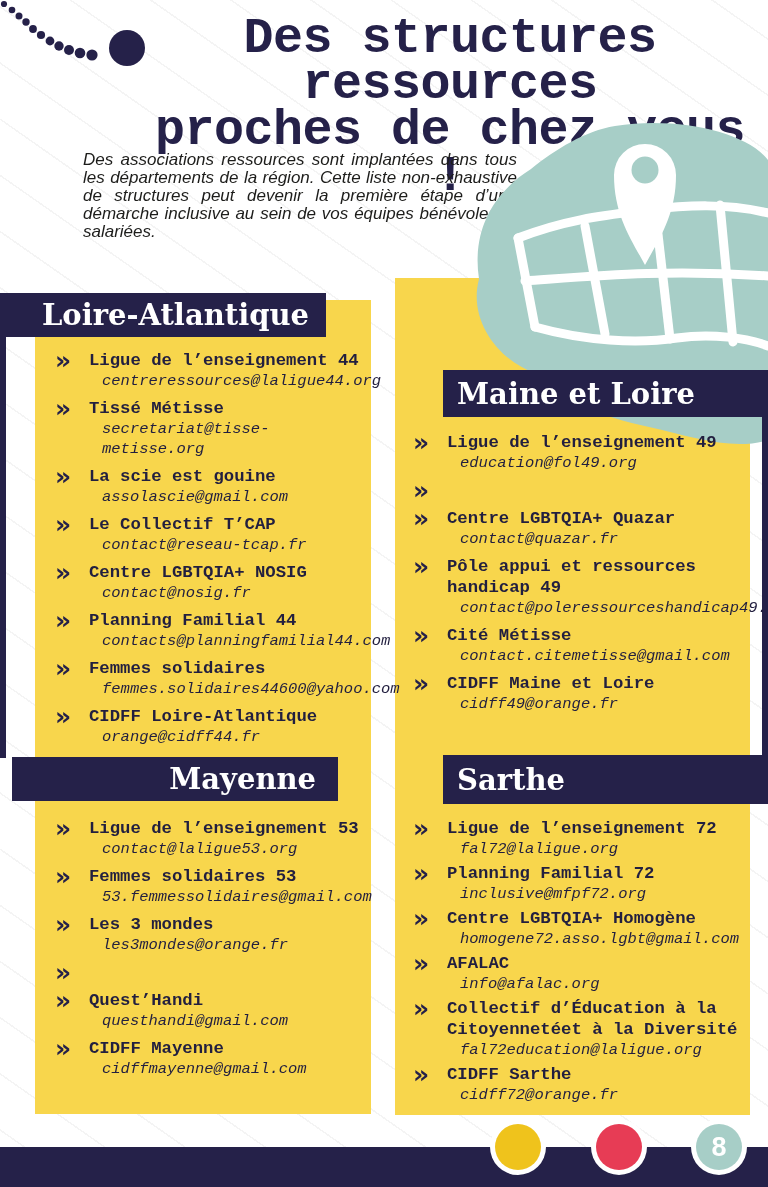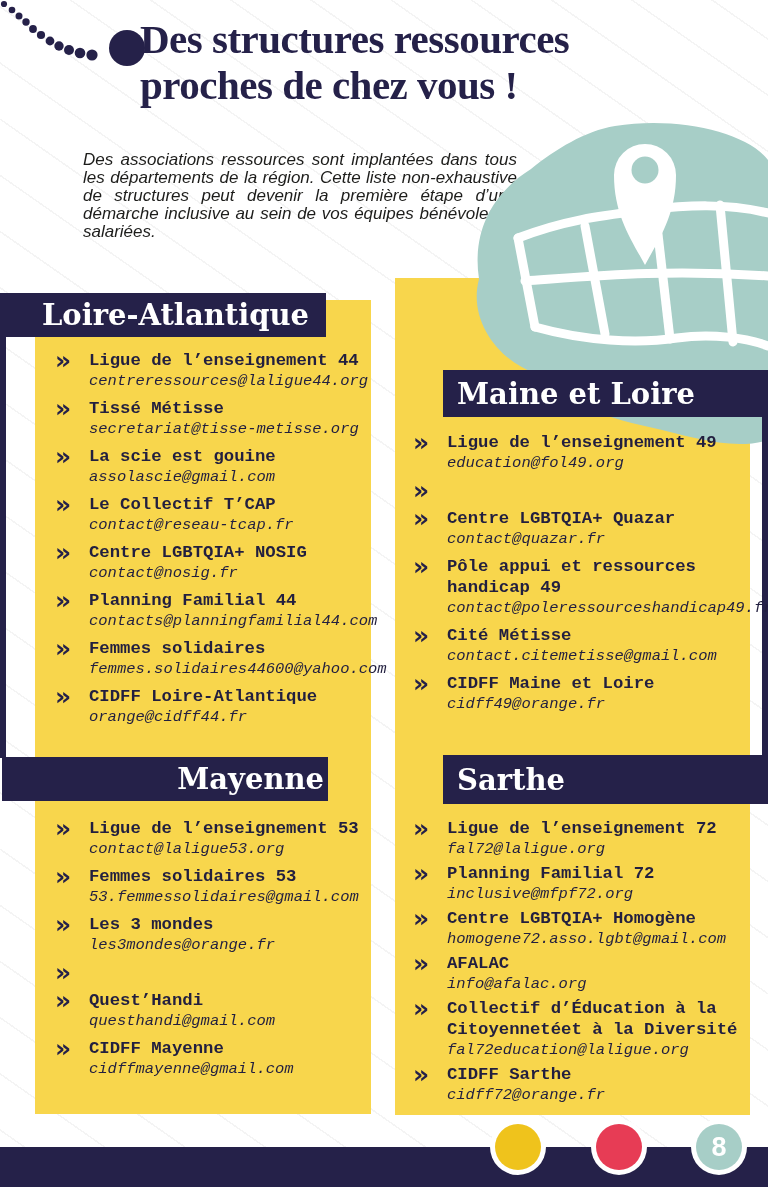--- a/index.html
+++ b/index.html
@@ -24,9 +24,9 @@
   
   .title{
     position:absolute;left:140px;top:16px;width:620px;
-    color:var(--navy);
-    font-family:Liberation Serif, serif;font-weight:800;
-    font-size:41px;line-height:46px;letter-spacing:-0.5px;
+    text-align:center;color:var(--navy);
+    font-family:Liberation Mono, monospace;font-weight:800;
+    font-size:50px;line-height:46px;letter-spacing:-0.5px;
   }
   
   .intro{

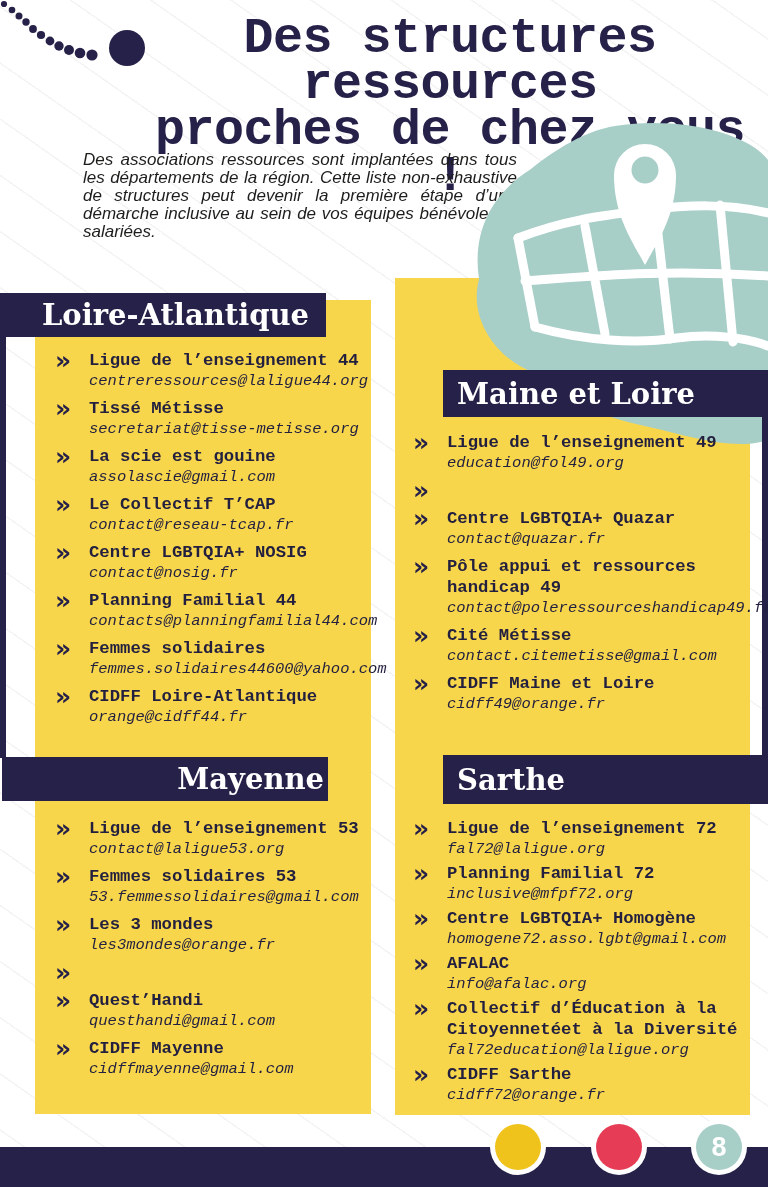--- a/index.html
+++ b/index.html
@@ -70,7 +70,7 @@
   }
   .itxt{flex:1;font-family:Liberation Mono, monospace;}
   .name{display:block;font-weight:bold;font-size:17.3px;line-height:21px;color:var(--ink);}
-  .email{display:block;font-style:italic;font-size:15.5px;line-height:20px;color:var(--ink);}
+  .email{display:block;font-style:italic;font-size:15.5px;line-height:20px;color:var(--ink);margin-left:13px;}
   
   .footer-bar{position:absolute;left:0;top:1147px;width:768px;height:40px;background:var(--navy);z-index:5;}
   .dot-badge{

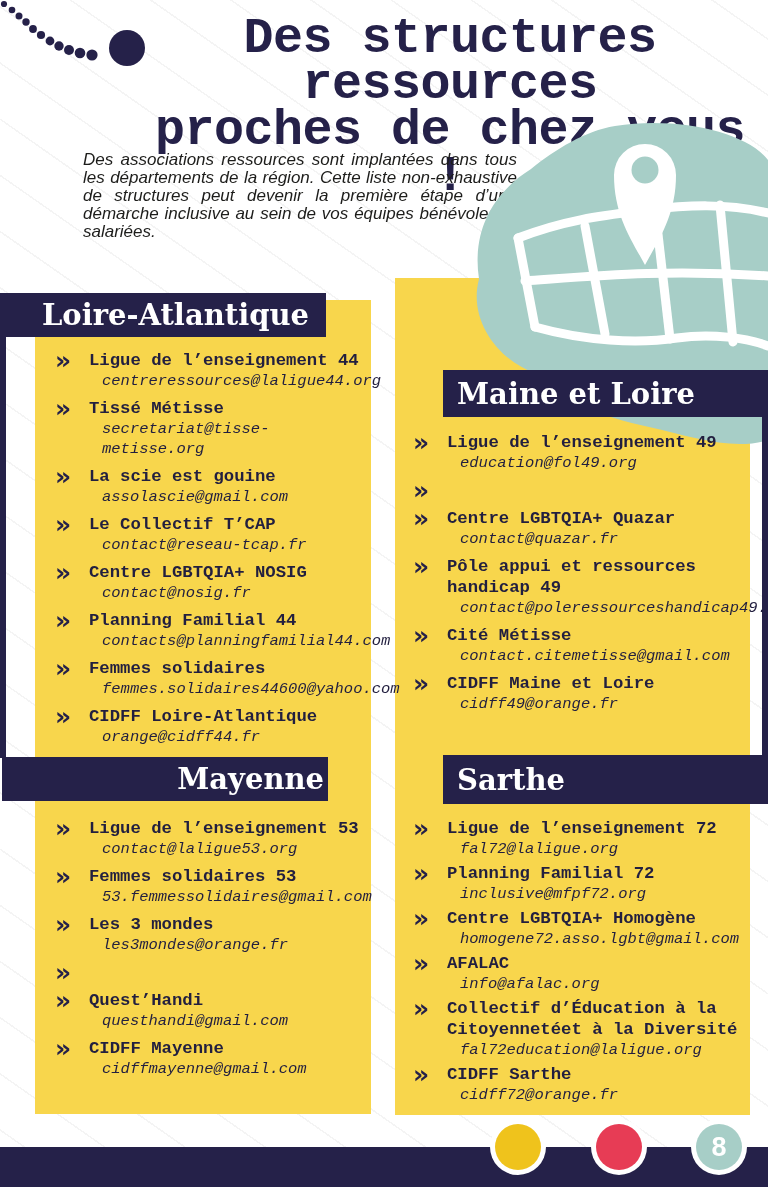--- a/index.html
+++ b/index.html
@@ -49,7 +49,7 @@
   }
   .h-la{left:0;top:293px;width:326px;height:44px;justify-content:flex-end;padding-right:17px;}
   .h-ml{left:443px;top:370px;width:325px;height:47px;justify-content:flex-start;padding-left:14px;}
-  .h-ma{left:2px;top:757px;width:326px;height:44px;justify-content:flex-end;padding-right:4px;}
+  .h-ma{left:12px;top:757px;width:326px;height:44px;justify-content:flex-end;padding-right:22px;}
   .h-sa{left:443px;top:755px;width:325px;height:49px;justify-content:flex-start;padding-left:14px;}
   
   .strip{position:absolute;background:var(--navy);z-index:2;}

